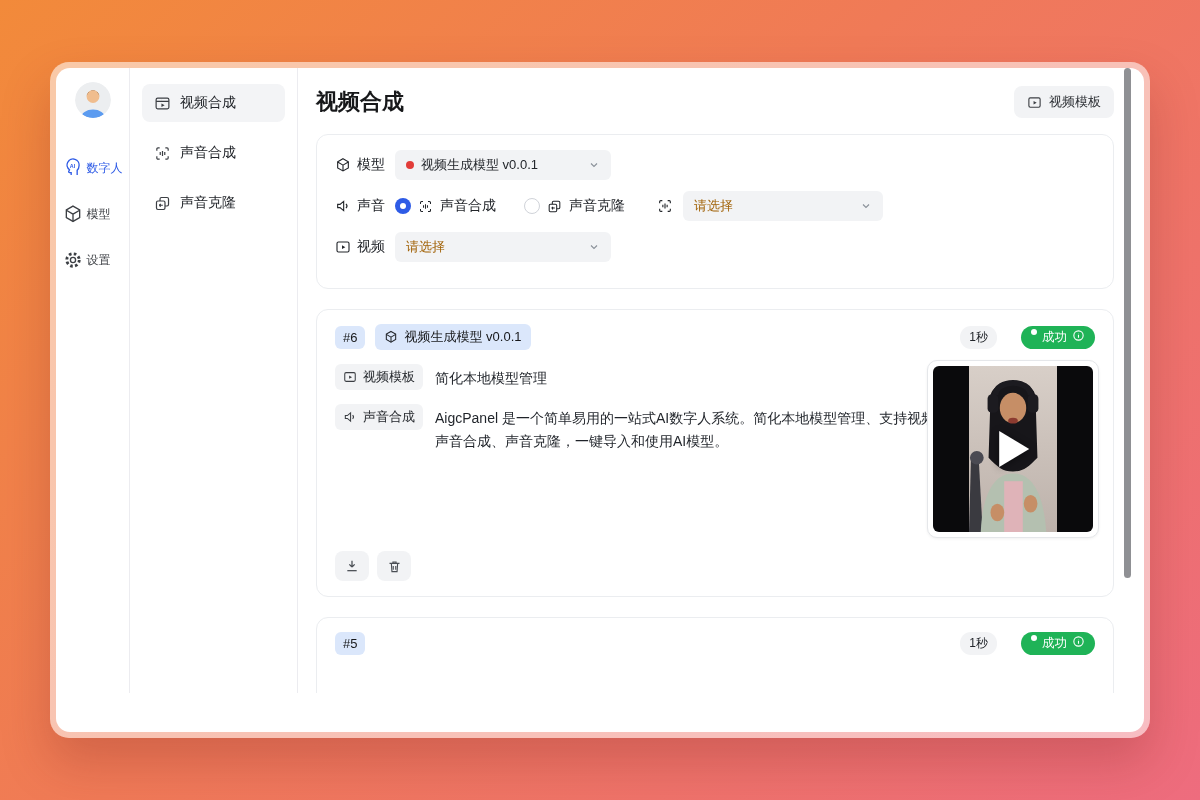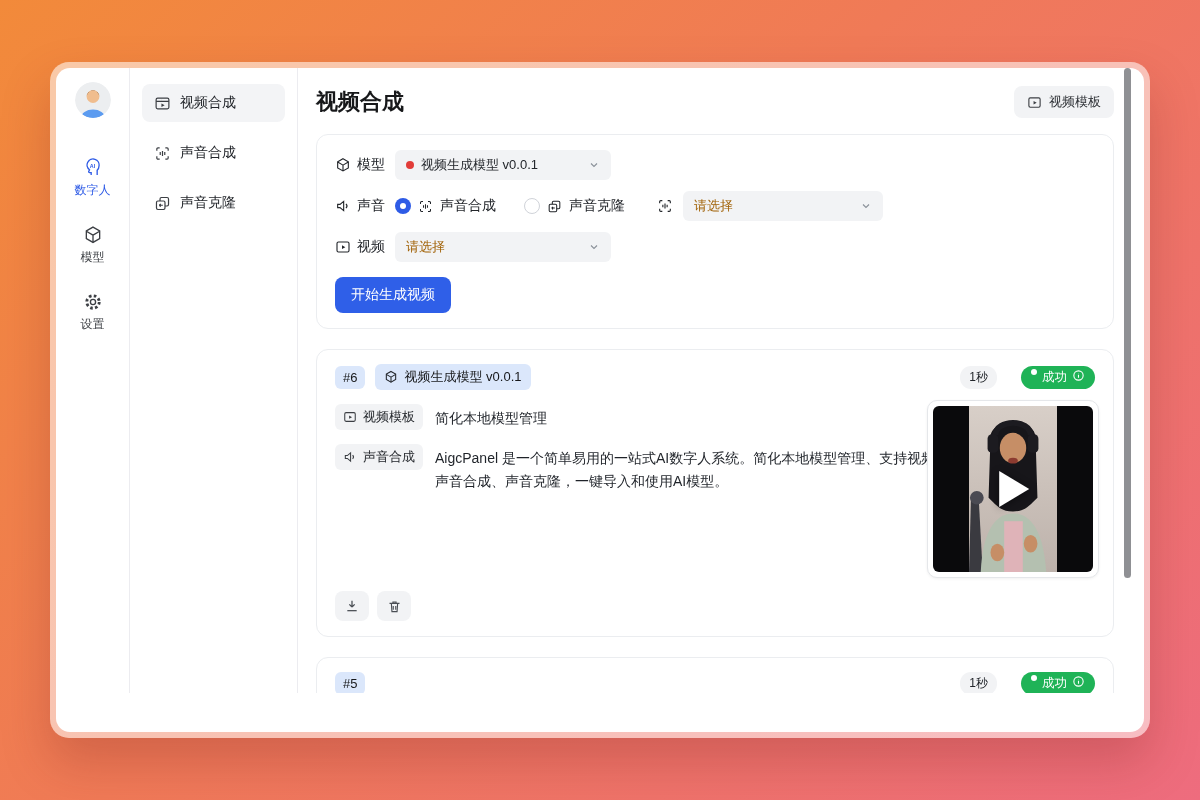--- a/index.html
+++ b/index.html
@@ -32,7 +32,7 @@
     flex-direction:column; align-items:center; padding-top:14px; flex:0 0 auto; }
   .avatar { width:36px; height:36px; border-radius:50%; overflow:hidden; }
   .rail-nav { margin-top:40px; display:flex; flex-direction:column; gap:26px; }
-  .rail-item { display:flex; flex-direction:column; align-items:center; gap:4px;
+  .rail-item { display:flex; flex-direction:row; align-items:center; gap:4px;
     font-size:12px; color:#3c3f44; cursor:pointer; }
   .rail-item.active { color:#2E5BE6; }
 

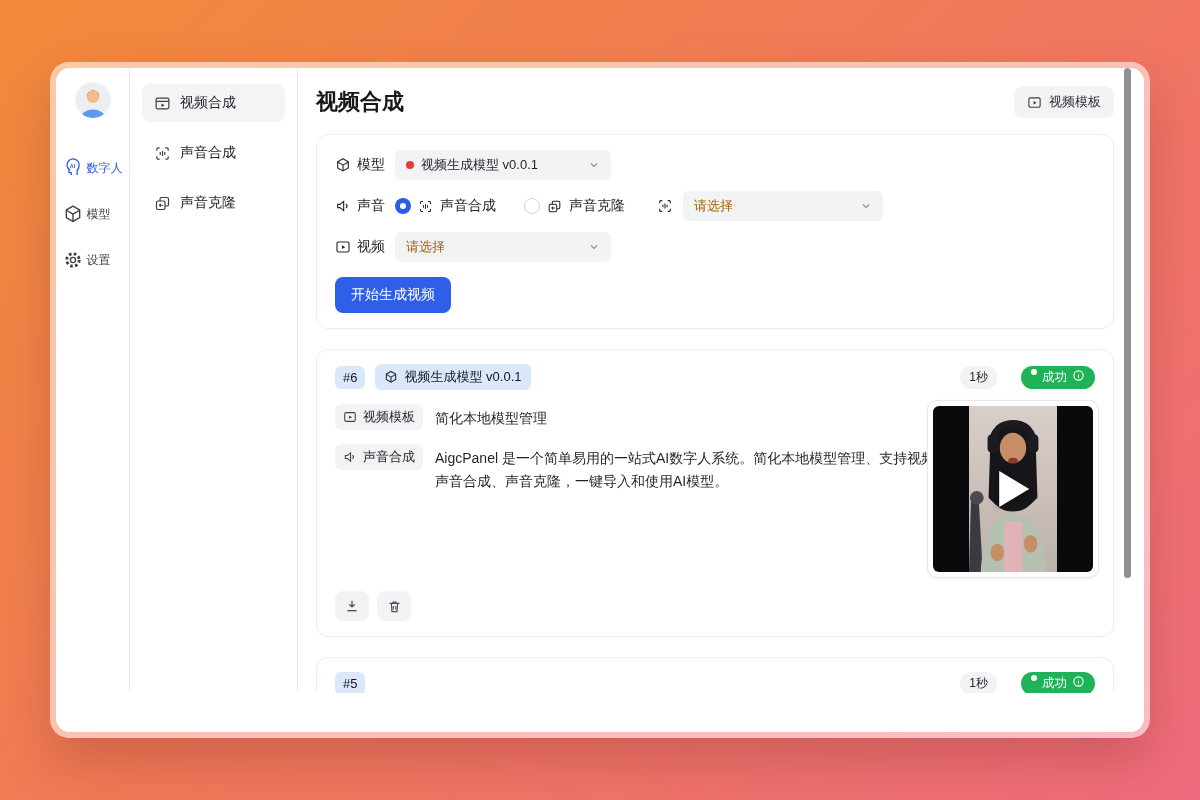--- a/index.html
+++ b/index.html
@@ -312,7 +312,6 @@
           </div>
         </div>
 
-        <button class="primary-btn">开始生成视频</button>
       </section>
 
       <section class="card task-card full">

